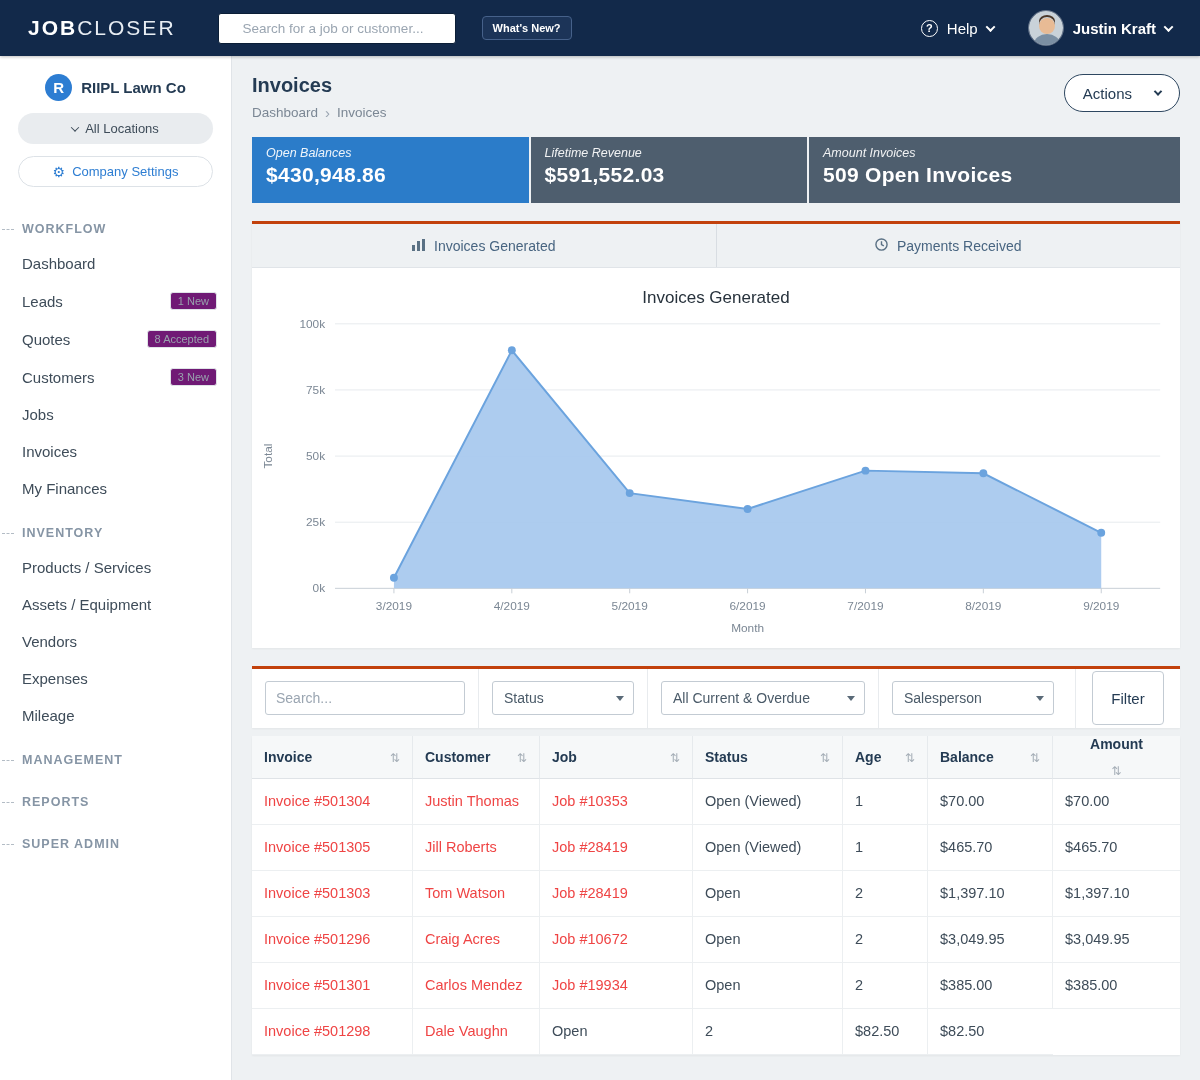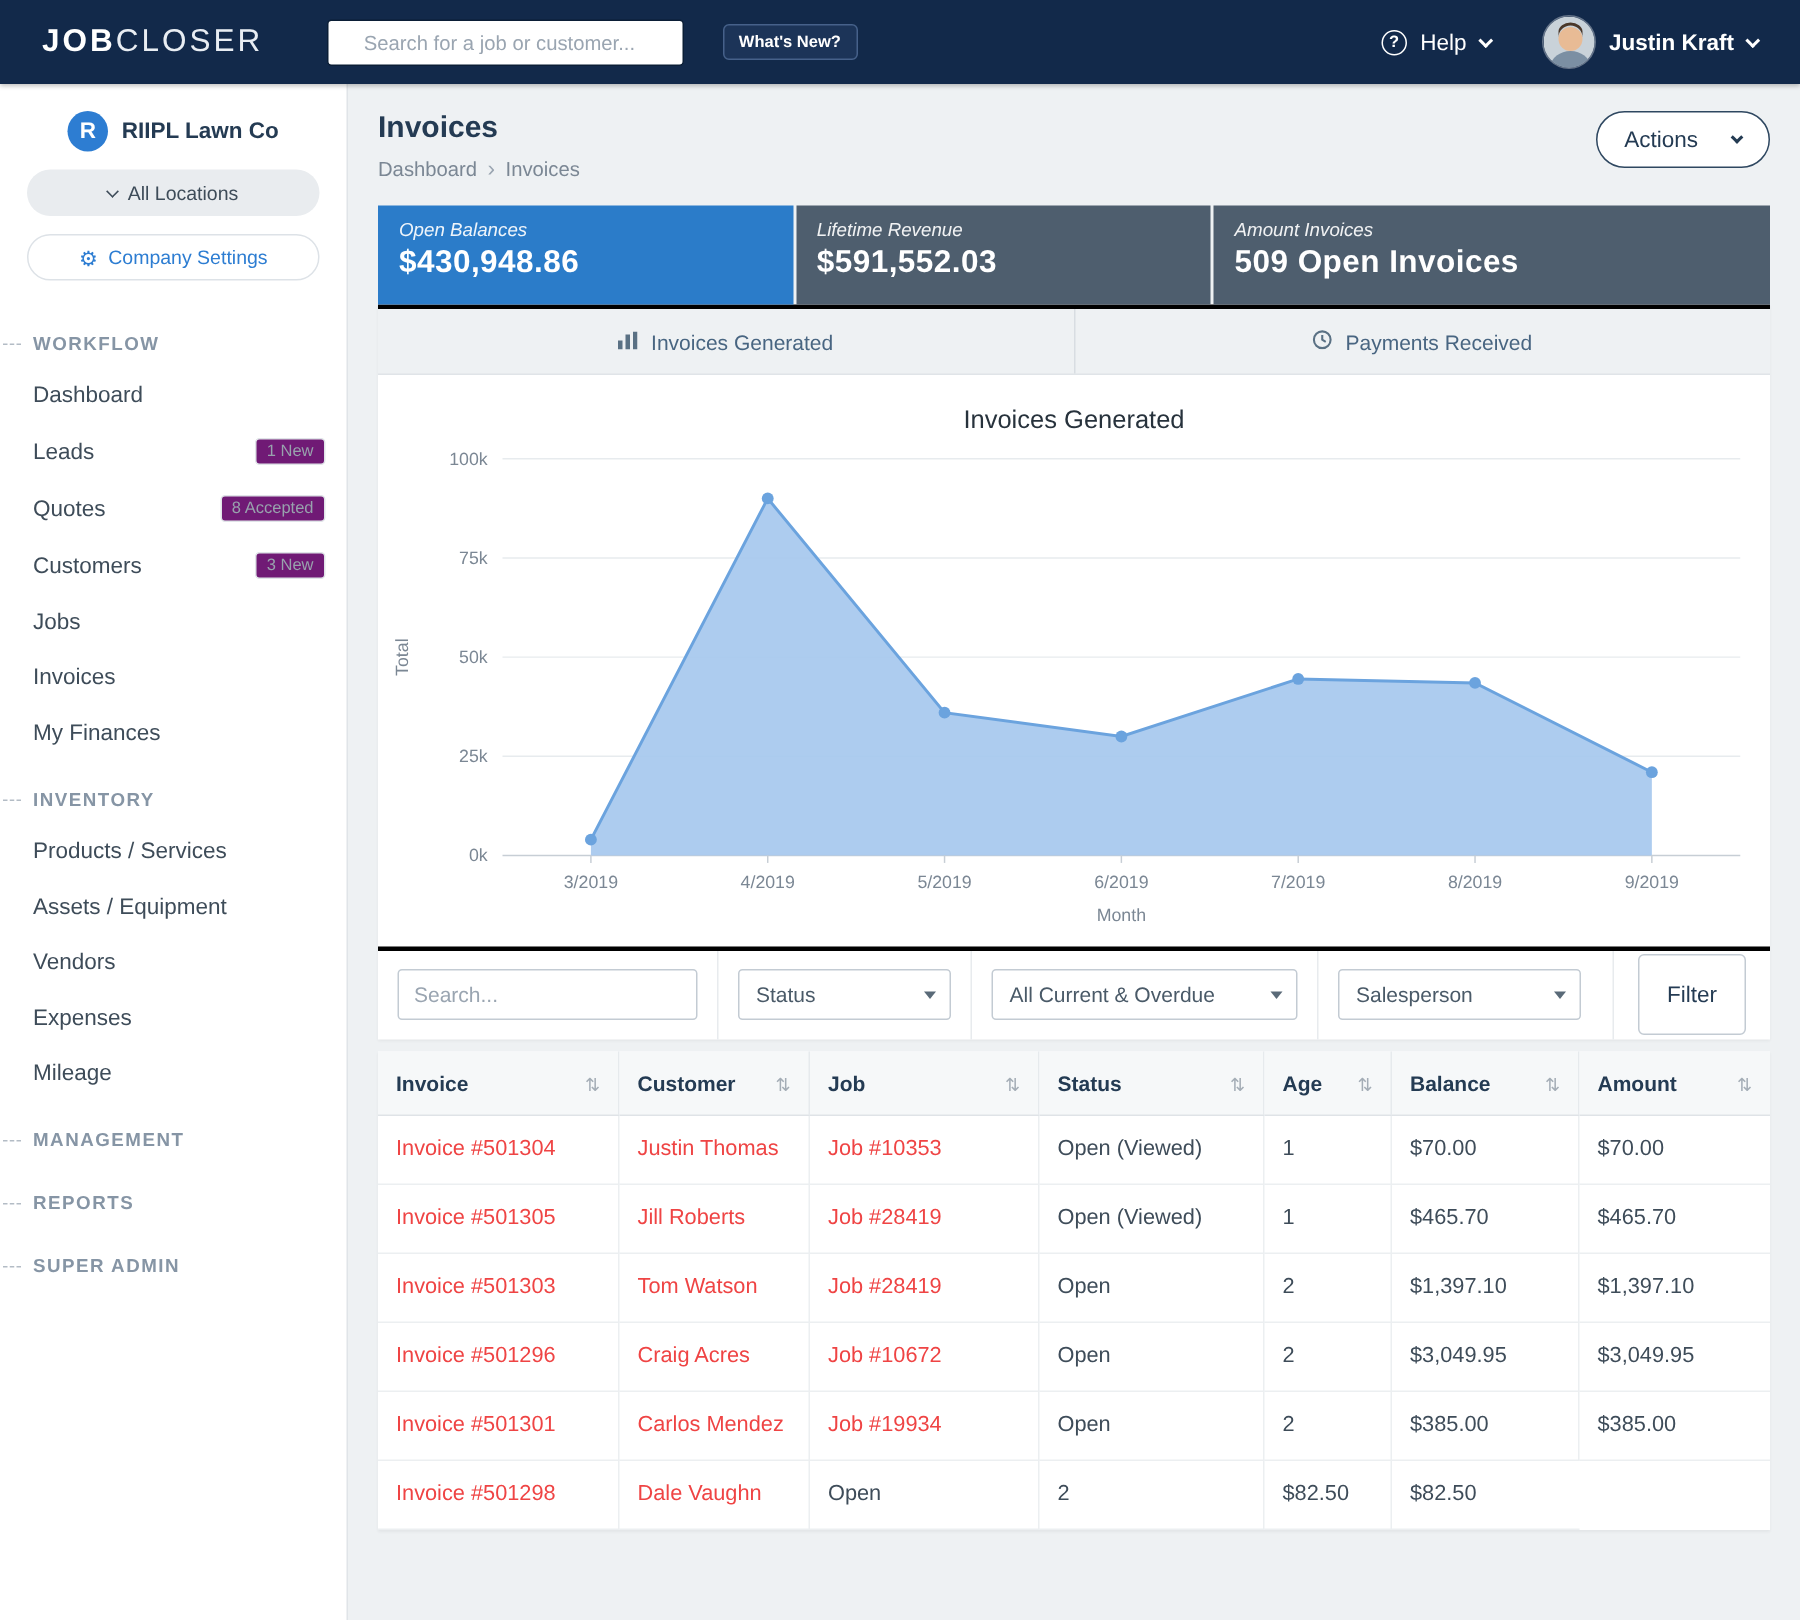--- a/index.html
+++ b/index.html
@@ -61,7 +61,7 @@
   .stat-value{font-size:21px;font-weight:bold;margin-top:3px;letter-spacing:.3px;}
 
   
-  .panel{background:#fff;border-top:3px solid #000000;box-shadow:0 1px 2px rgba(0,0,0,.05);}
+  .panel{background:#fff;border-top:3px solid #c2410c;margin-top:18px;box-shadow:0 1px 2px rgba(0,0,0,.05);}
   .tabs{display:flex;height:44px;background:#eef1f3;border-bottom:1px solid #e0e4e8;}
   .tab{flex:1;display:flex;align-items:center;justify-content:center;gap:9px;font-size:14px;color:#486581;cursor:pointer;}
   .tab.first{border-right:1px solid #d8dde2;}

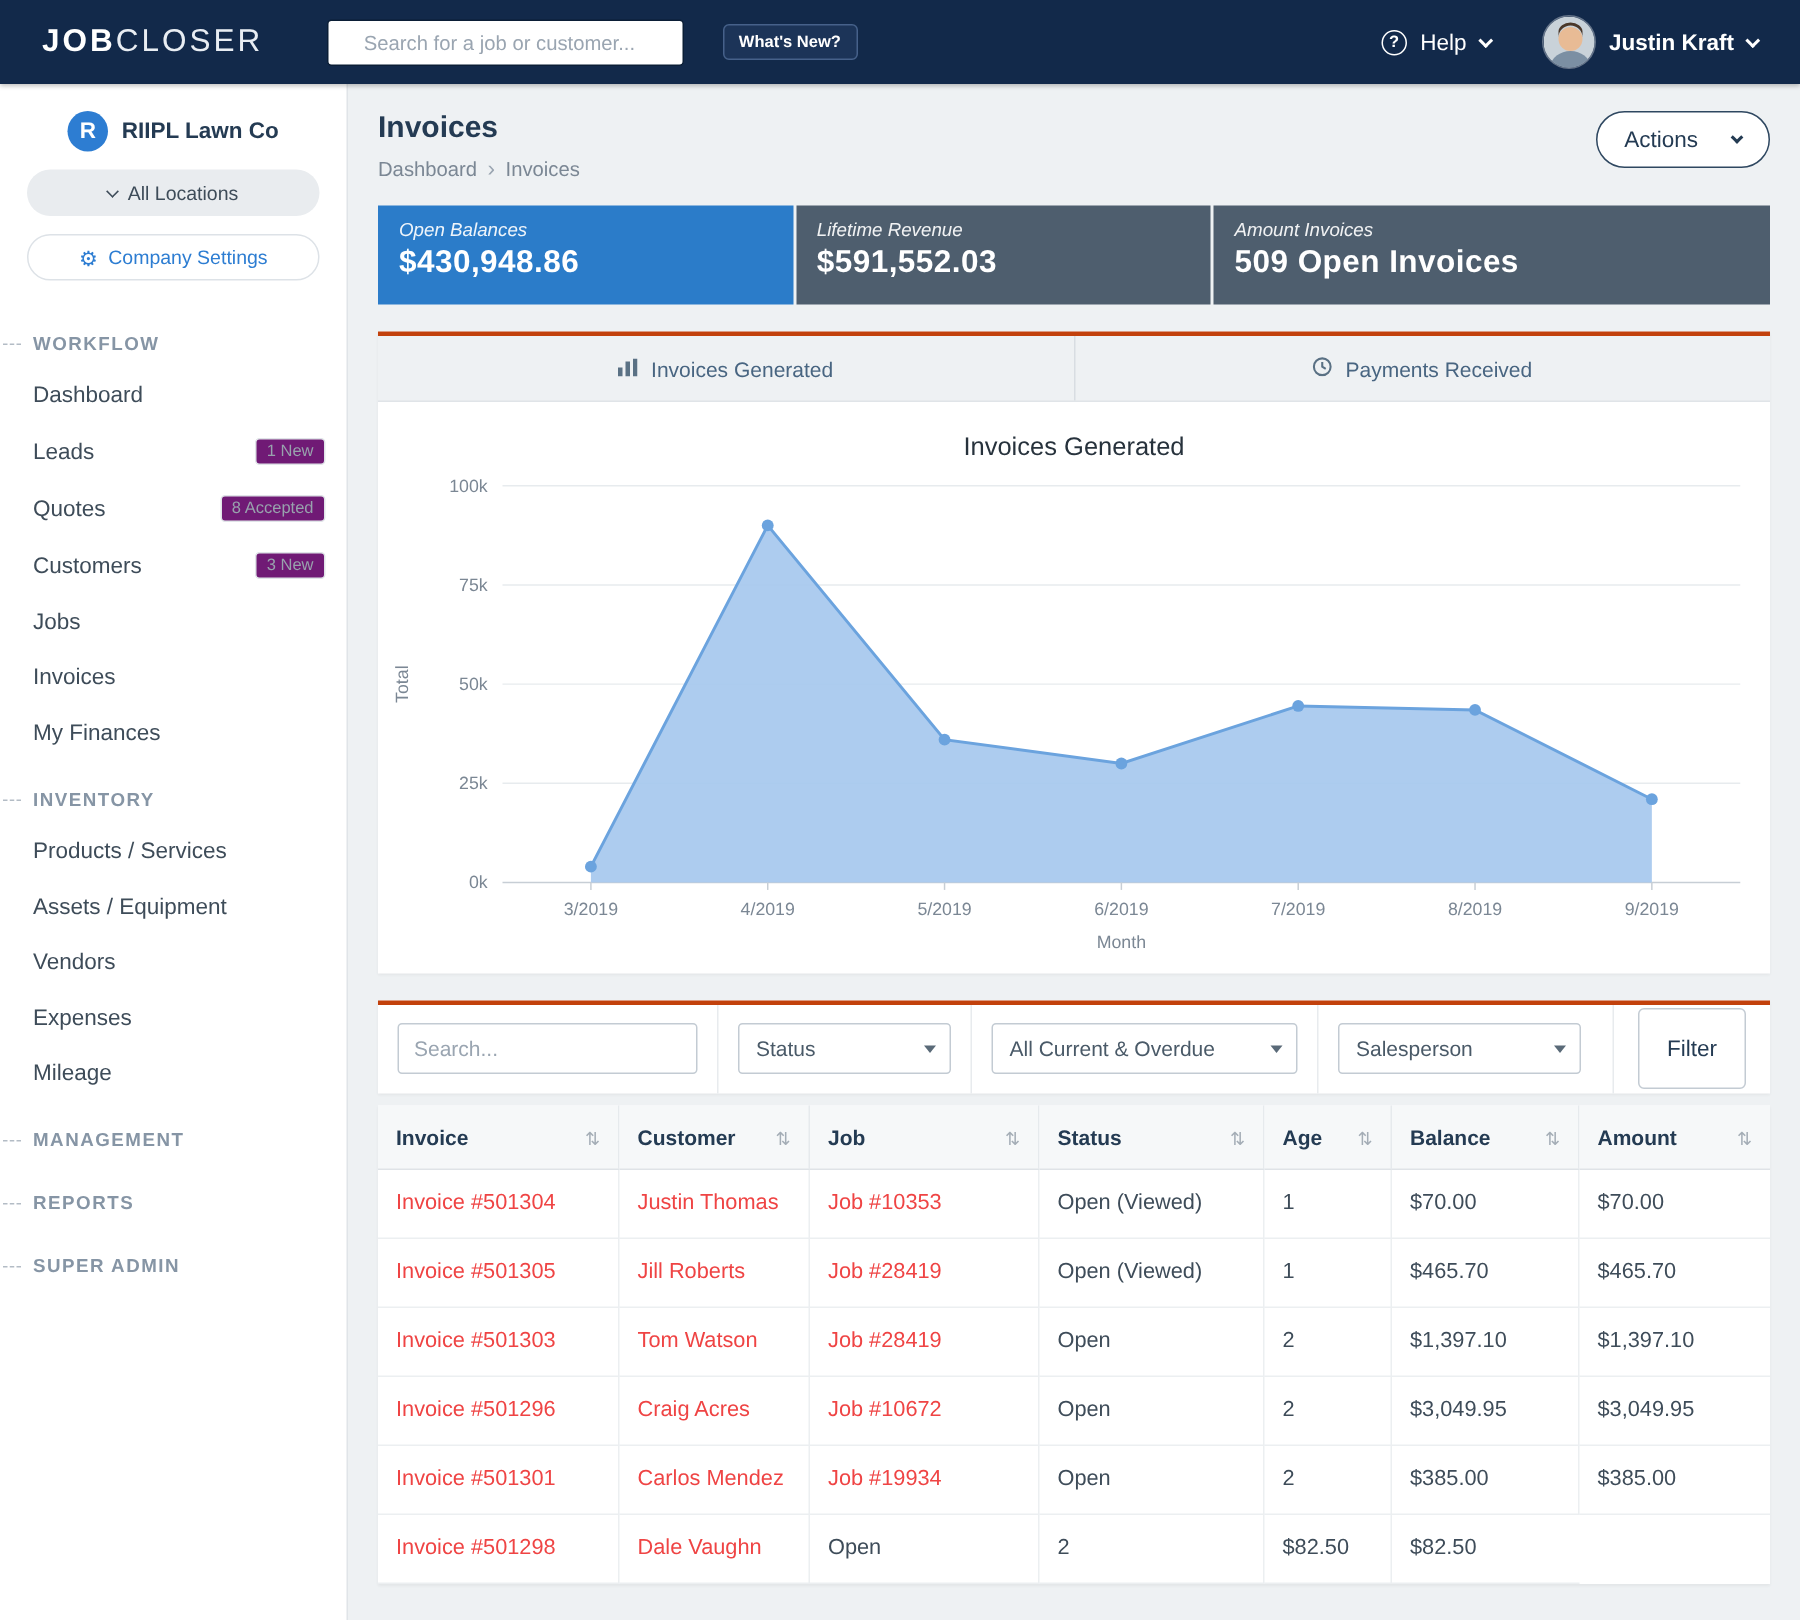--- a/index.html
+++ b/index.html
@@ -87,7 +87,7 @@
   .table{background:#fff;margin-top:8px;box-shadow:0 1px 2px rgba(0,0,0,.05);}
   .trow{display:grid;grid-template-columns:161px 127px 153px 150px 85px 125px 127px;}
   .th{height:43px;background:#f6f8f9;border-bottom:1px solid #dfe3e7;border-right:1px solid #e6eaed;display:flex;align-items:center;justify-content:space-between;padding:0 12px;font-size:14px;font-weight:bold;color:#243b53;cursor:pointer;}
-  .th:last-child{border-right:none;}
+  .th:last-child{border-right:none;flex-direction:column;}
   .sort-icon::before{content:"⇅";color:#a4adb6;font-size:12px;font-weight:normal;}
   .td{height:46px;border-bottom:1px solid #eceff1;border-right:1px solid #eceff1;display:flex;align-items:center;padding:0 12px;font-size:14.5px;color:#3e4c59;}
   .td:last-child{border-right:none;}

